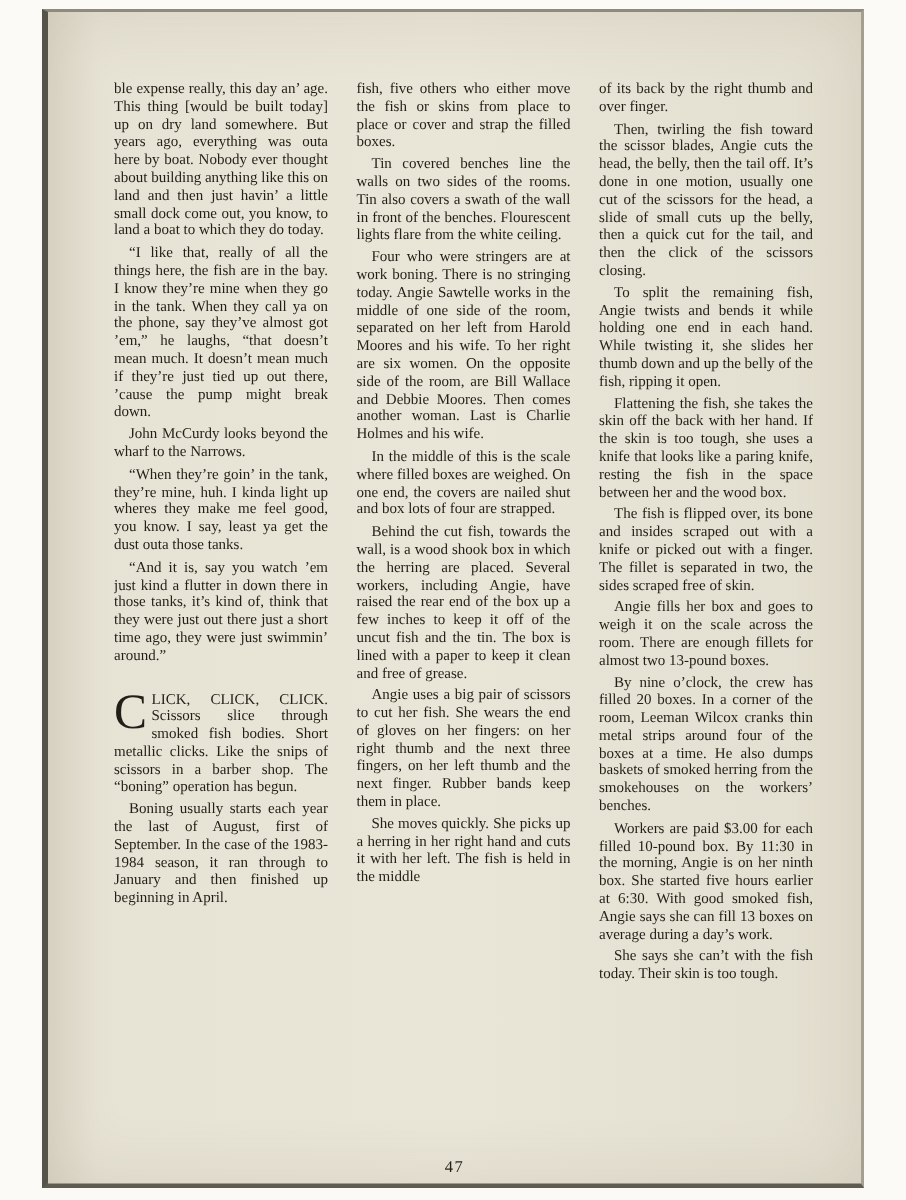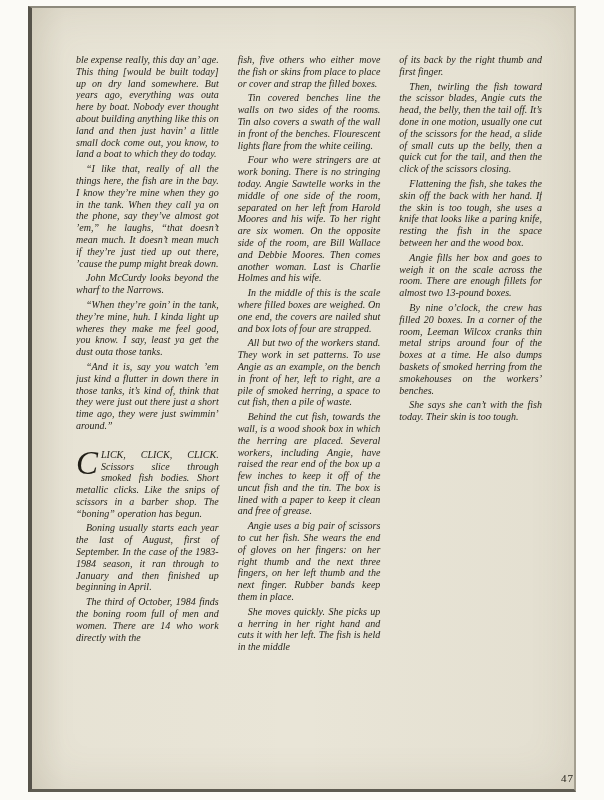--- a/index.html
+++ b/index.html
@@ -48,7 +48,7 @@
     color: #211f17;
     text-align: justify;
   }
-  .para { margin: 0 0 3px 0; font-style: italic; }
+  .para { margin: 0 0 3px 0; }
   .para.indent { text-indent: 10px; }
   .para.section-start { margin-top: 17px; }
   .dropcap {

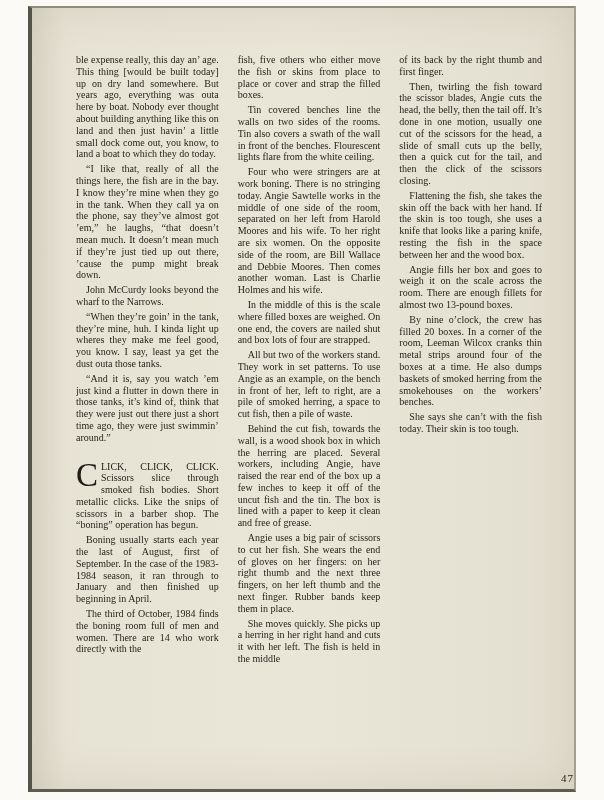--- a/index.html
+++ b/index.html
@@ -96,7 +96,7 @@
           <p class="para indent"><span>She moves quickly. She picks up a herring in her right hand and cuts it with her left. The fish is held in the middle</span></p>
         </div>
       <div class="col">
-          <p class="para"><span>of its back by the right thumb and first finger.</span></p>
+          <p class="para"><span>of its back by the right thumb and over finger.</span></p>
           <p class="para indent"><span>Then, twirling the fish toward the scissor blades, Angie cuts the head, the belly, then the tail off. It’s done in one motion, usually one cut of the scissors for the head, a slide of small cuts up the belly, then a quick cut for the tail, and then the click of the scissors closing.</span></p>
           <p class="para indent"><span>Flattening the fish, she takes the skin off the back with her hand. If the skin is too tough, she uses a knife that looks like a paring knife, resting the fish in the space between her and the wood box.</span></p>
           <p class="para indent"><span>Angie fills her box and goes to weigh it on the scale across the room. There are enough fillets for almost two 13-pound boxes.</span></p>

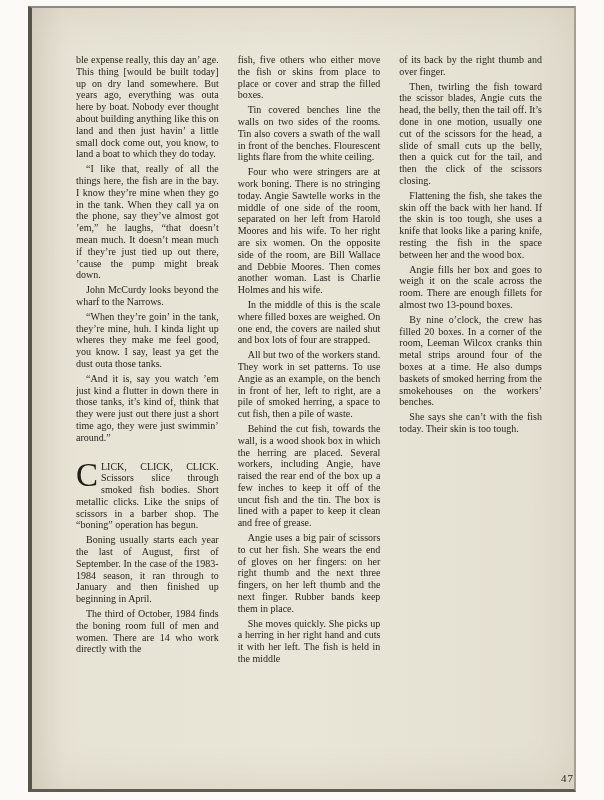--- a/index.html
+++ b/index.html
@@ -98,6 +98,7 @@
       <div class="col">
           <p class="para"><span>of its back by the right thumb and over finger.</span></p>
           <p class="para indent"><span>Then, twirling the fish toward the scissor blades, Angie cuts the head, the belly, then the tail off. It’s done in one motion, usually one cut of the scissors for the head, a slide of small cuts up the belly, then a quick cut for the tail, and then the click of the scissors closing.</span></p>
+          <p class="para indent"><span>To split the remaining fish, Angie twists and bends it while holding one end in each hand. While twisting it, she slides her thumb down and up the belly of the fish, ripping it open.</span></p>
           <p class="para indent"><span>Flattening the fish, she takes the skin off the back with her hand. If the skin is too tough, she uses a knife that looks like a paring knife, resting the fish in the space between her and the wood box.</span></p>
           <p class="para indent"><span>Angie fills her box and goes to weigh it on the scale across the room. There are enough fillets for almost two 13-pound boxes.</span></p>
           <p class="para indent"><span>By nine o’clock, the crew has filled 20 boxes. In a corner of the room, Leeman Wilcox cranks thin metal strips around four of the boxes at a time. He also dumps baskets of smoked herring from the smokehouses on the workers’ benches.</span></p>

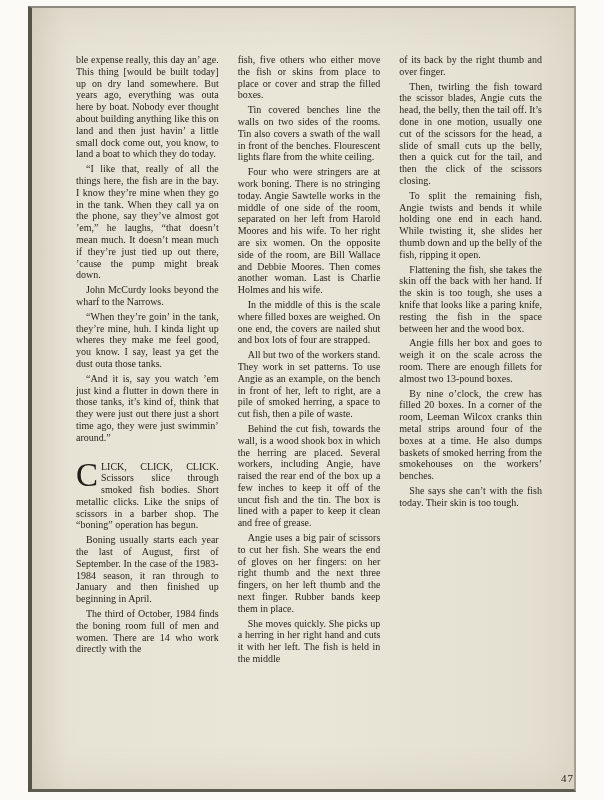--- a/index.html
+++ b/index.html
@@ -100,6 +100,7 @@
           <p class="para indent"><span>Then, twirling the fish toward the scissor blades, Angie cuts the head, the belly, then the tail off. It’s done in one motion, usually one cut of the scissors for the head, a slide of small cuts up the belly, then a quick cut for the tail, and then the click of the scissors closing.</span></p>
           <p class="para indent"><span>To split the remaining fish, Angie twists and bends it while holding one end in each hand. While twisting it, she slides her thumb down and up the belly of the fish, ripping it open.</span></p>
           <p class="para indent"><span>Flattening the fish, she takes the skin off the back with her hand. If the skin is too tough, she uses a knife that looks like a paring knife, resting the fish in the space between her and the wood box.</span></p>
+          <p class="para indent"><span>The fish is flipped over, its bone and insides scraped out with a knife or picked out with a finger. The fillet is separated in two, the sides scraped free of skin.</span></p>
           <p class="para indent"><span>Angie fills her box and goes to weigh it on the scale across the room. There are enough fillets for almost two 13-pound boxes.</span></p>
           <p class="para indent"><span>By nine o’clock, the crew has filled 20 boxes. In a corner of the room, Leeman Wilcox cranks thin metal strips around four of the boxes at a time. He also dumps baskets of smoked herring from the smokehouses on the workers’ benches.</span></p>
           <p class="para indent"><span>She says she can’t with the fish today. Their skin is too tough.</span></p>

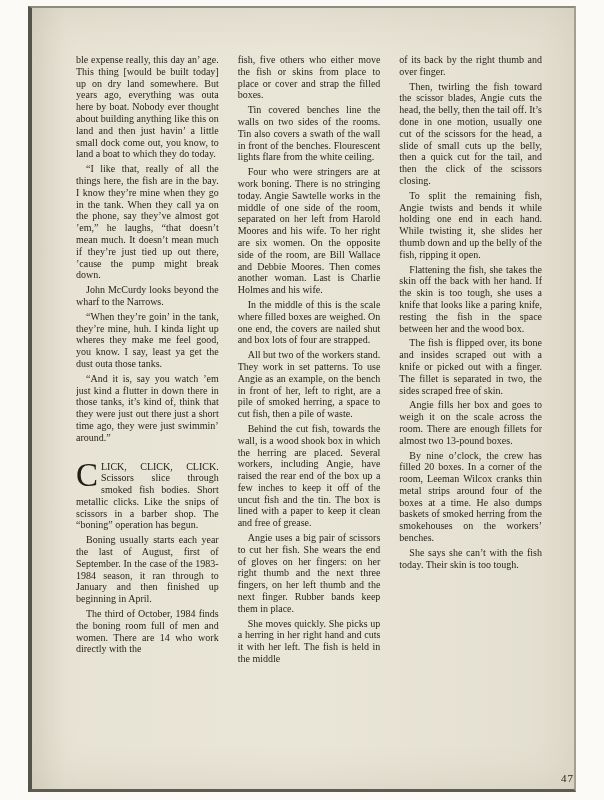--- a/index.html
+++ b/index.html
@@ -90,7 +90,6 @@
           <p class="para indent"><span>Tin covered benches line the walls on two sides of the rooms. Tin also covers a swath of the wall in front of the benches. Flourescent lights flare from the white ceiling.</span></p>
           <p class="para indent"><span>Four who were stringers are at work boning. There is no stringing today. Angie Sawtelle works in the middle of one side of the room, separated on her left from Harold Moores and his wife. To her right are six women. On the opposite side of the room, are Bill Wallace and Debbie Moores. Then comes another woman. Last is Charlie Holmes and his wife.</span></p>
           <p class="para indent"><span>In the middle of this is the scale where filled boxes are weighed. On one end, the covers are nailed shut and box lots of four are strapped.</span></p>
-          <p class="para indent"><span>All but two of the workers stand. They work in set patterns. To use Angie as an example, on the bench in front of her, left to right, are a pile of smoked herring, a space to cut fish, then a pile of waste.</span></p>
           <p class="para indent"><span>Behind the cut fish, towards the wall, is a wood shook box in which the herring are placed. Several workers, including Angie, have raised the rear end of the box up a few inches to keep it off of the uncut fish and the tin. The box is lined with a paper to keep it clean and free of grease.</span></p>
           <p class="para indent"><span>Angie uses a big pair of scissors to cut her fish. She wears the end of gloves on her fingers: on her right thumb and the next three fingers, on her left thumb and the next finger. Rubber bands keep them in place.</span></p>
           <p class="para indent"><span>She moves quickly. She picks up a herring in her right hand and cuts it with her left. The fish is held in the middle</span></p>

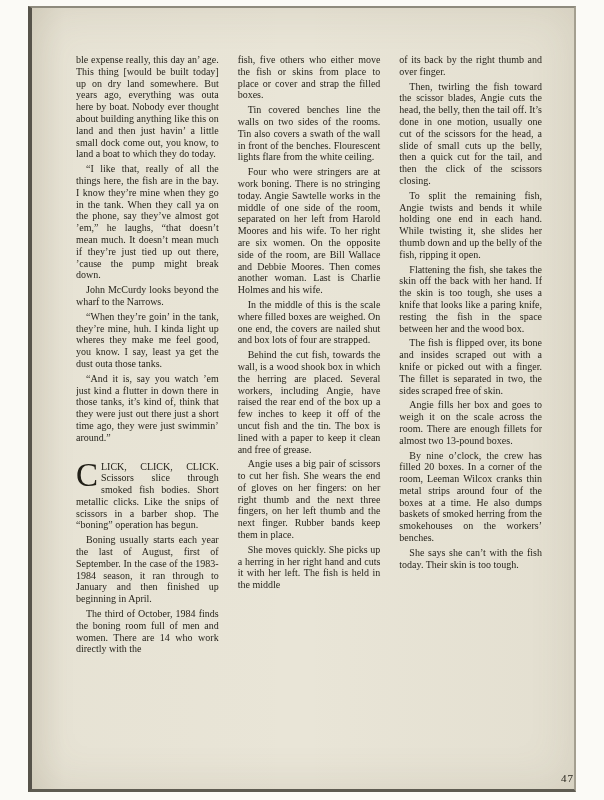--- a/index.html
+++ b/index.html
@@ -102,6 +102,7 @@
           <p class="para indent"><span>The fish is flipped over, its bone and insides scraped out with a knife or picked out with a finger. The fillet is separated in two, the sides scraped free of skin.</span></p>
           <p class="para indent"><span>Angie fills her box and goes to weigh it on the scale across the room. There are enough fillets for almost two 13-pound boxes.</span></p>
           <p class="para indent"><span>By nine o’clock, the crew has filled 20 boxes. In a corner of the room, Leeman Wilcox cranks thin metal strips around four of the boxes at a time. He also dumps baskets of smoked herring from the smokehouses on the workers’ benches.</span></p>
+          <p class="para indent"><span>Workers are paid $3.00 for each filled 10-pound box. By 11:30 in the morning, Angie is on her ninth box. She started five hours earlier at 6:30. With good smoked fish, Angie says she can fill 13 boxes on average during a day’s work.</span></p>
           <p class="para indent"><span>She says she can’t with the fish today. Their skin is too tough.</span></p>
         </div>
     </div>

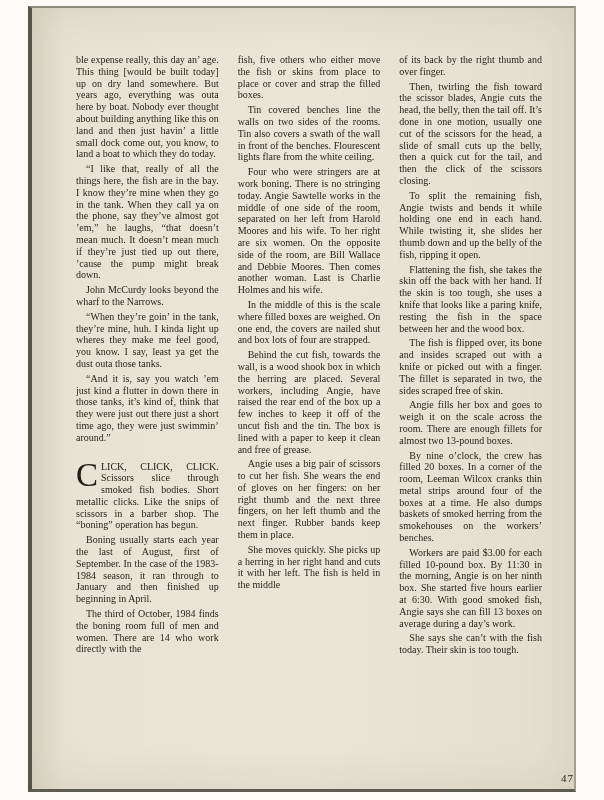--- a/index.html
+++ b/index.html
@@ -83,7 +83,6 @@
           <p class="para indent"><span>“And it is, say you watch ’em just kind a flutter in down there in those tanks, it’s kind of, think that they were just out there just a short time ago, they were just swimmin’ around.”</span></p>
           <p class="para section-start"><span class="dropcap">C</span><span>LICK, CLICK, CLICK. Scissors slice through smoked fish bodies. Short metallic clicks. Like the snips of scissors in a barber shop. The “boning” operation has begun.</span></p>
           <p class="para indent"><span>Boning usually starts each year the last of August, first of September. In the case of the 1983-1984 season, it ran through to January and then finished up beginning in April.</span></p>
-          <p class="para indent"><span>The third of October, 1984 finds the boning room full of men and women. There are 14 who work directly with the</span></p>
         </div>
       <div class="col">
           <p class="para"><span>fish, five others who either move the fish or skins from place to place or cover and strap the filled boxes.</span></p>

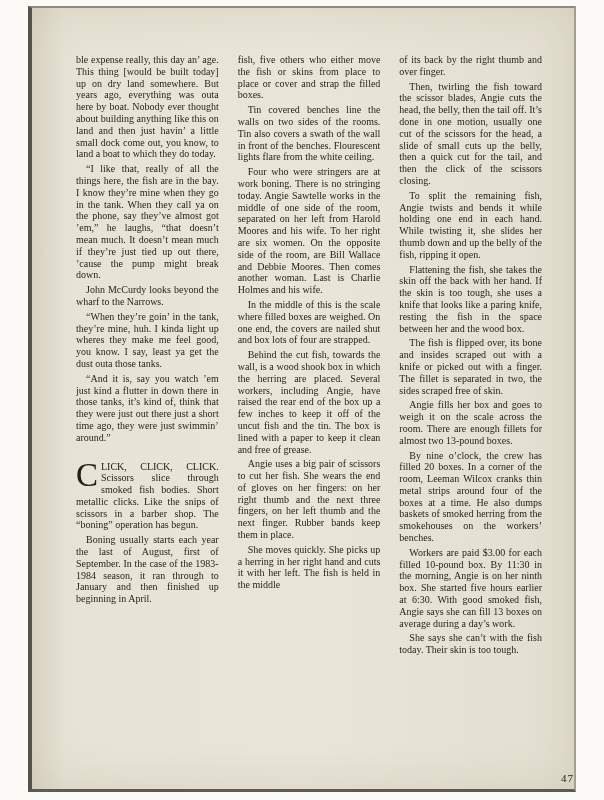--- a/index.html
+++ b/index.html
@@ -63,7 +63,7 @@
     left: 0;
     right: 0;
     bottom: 5px;
-    text-align: right;
+    text-align: center;
     font-size: 11px;
     letter-spacing: 1px;
     color: #211f17;

